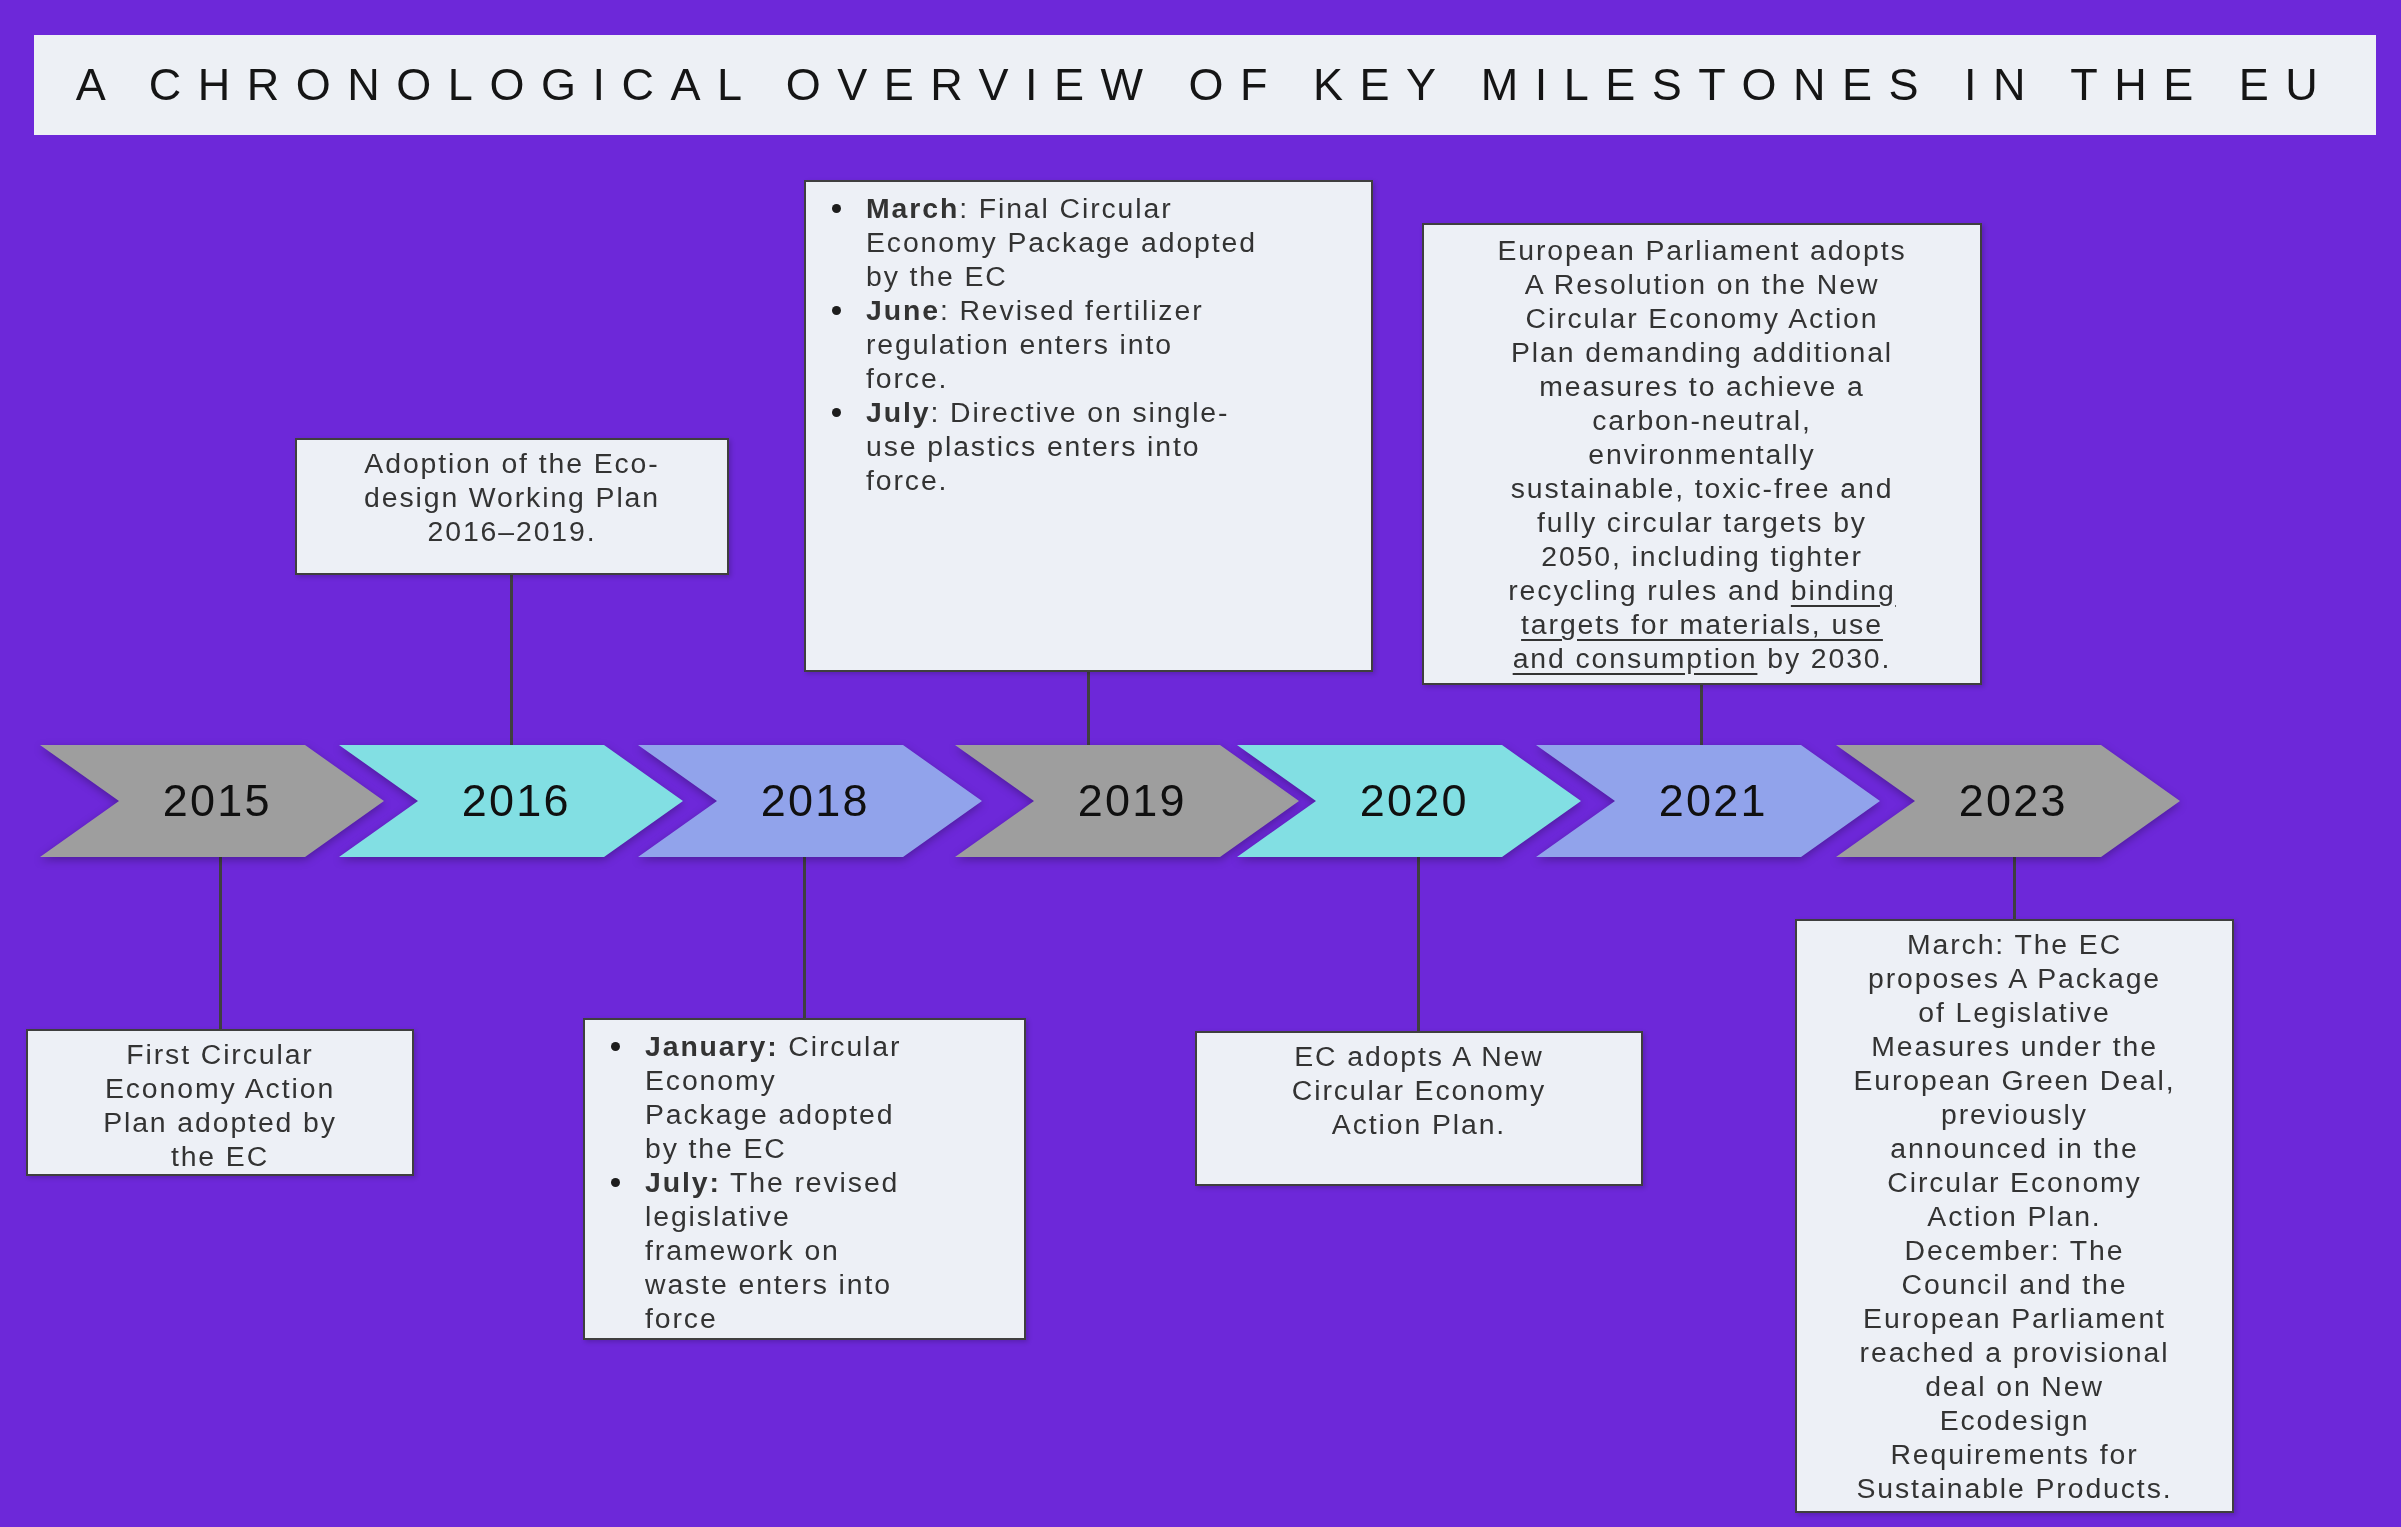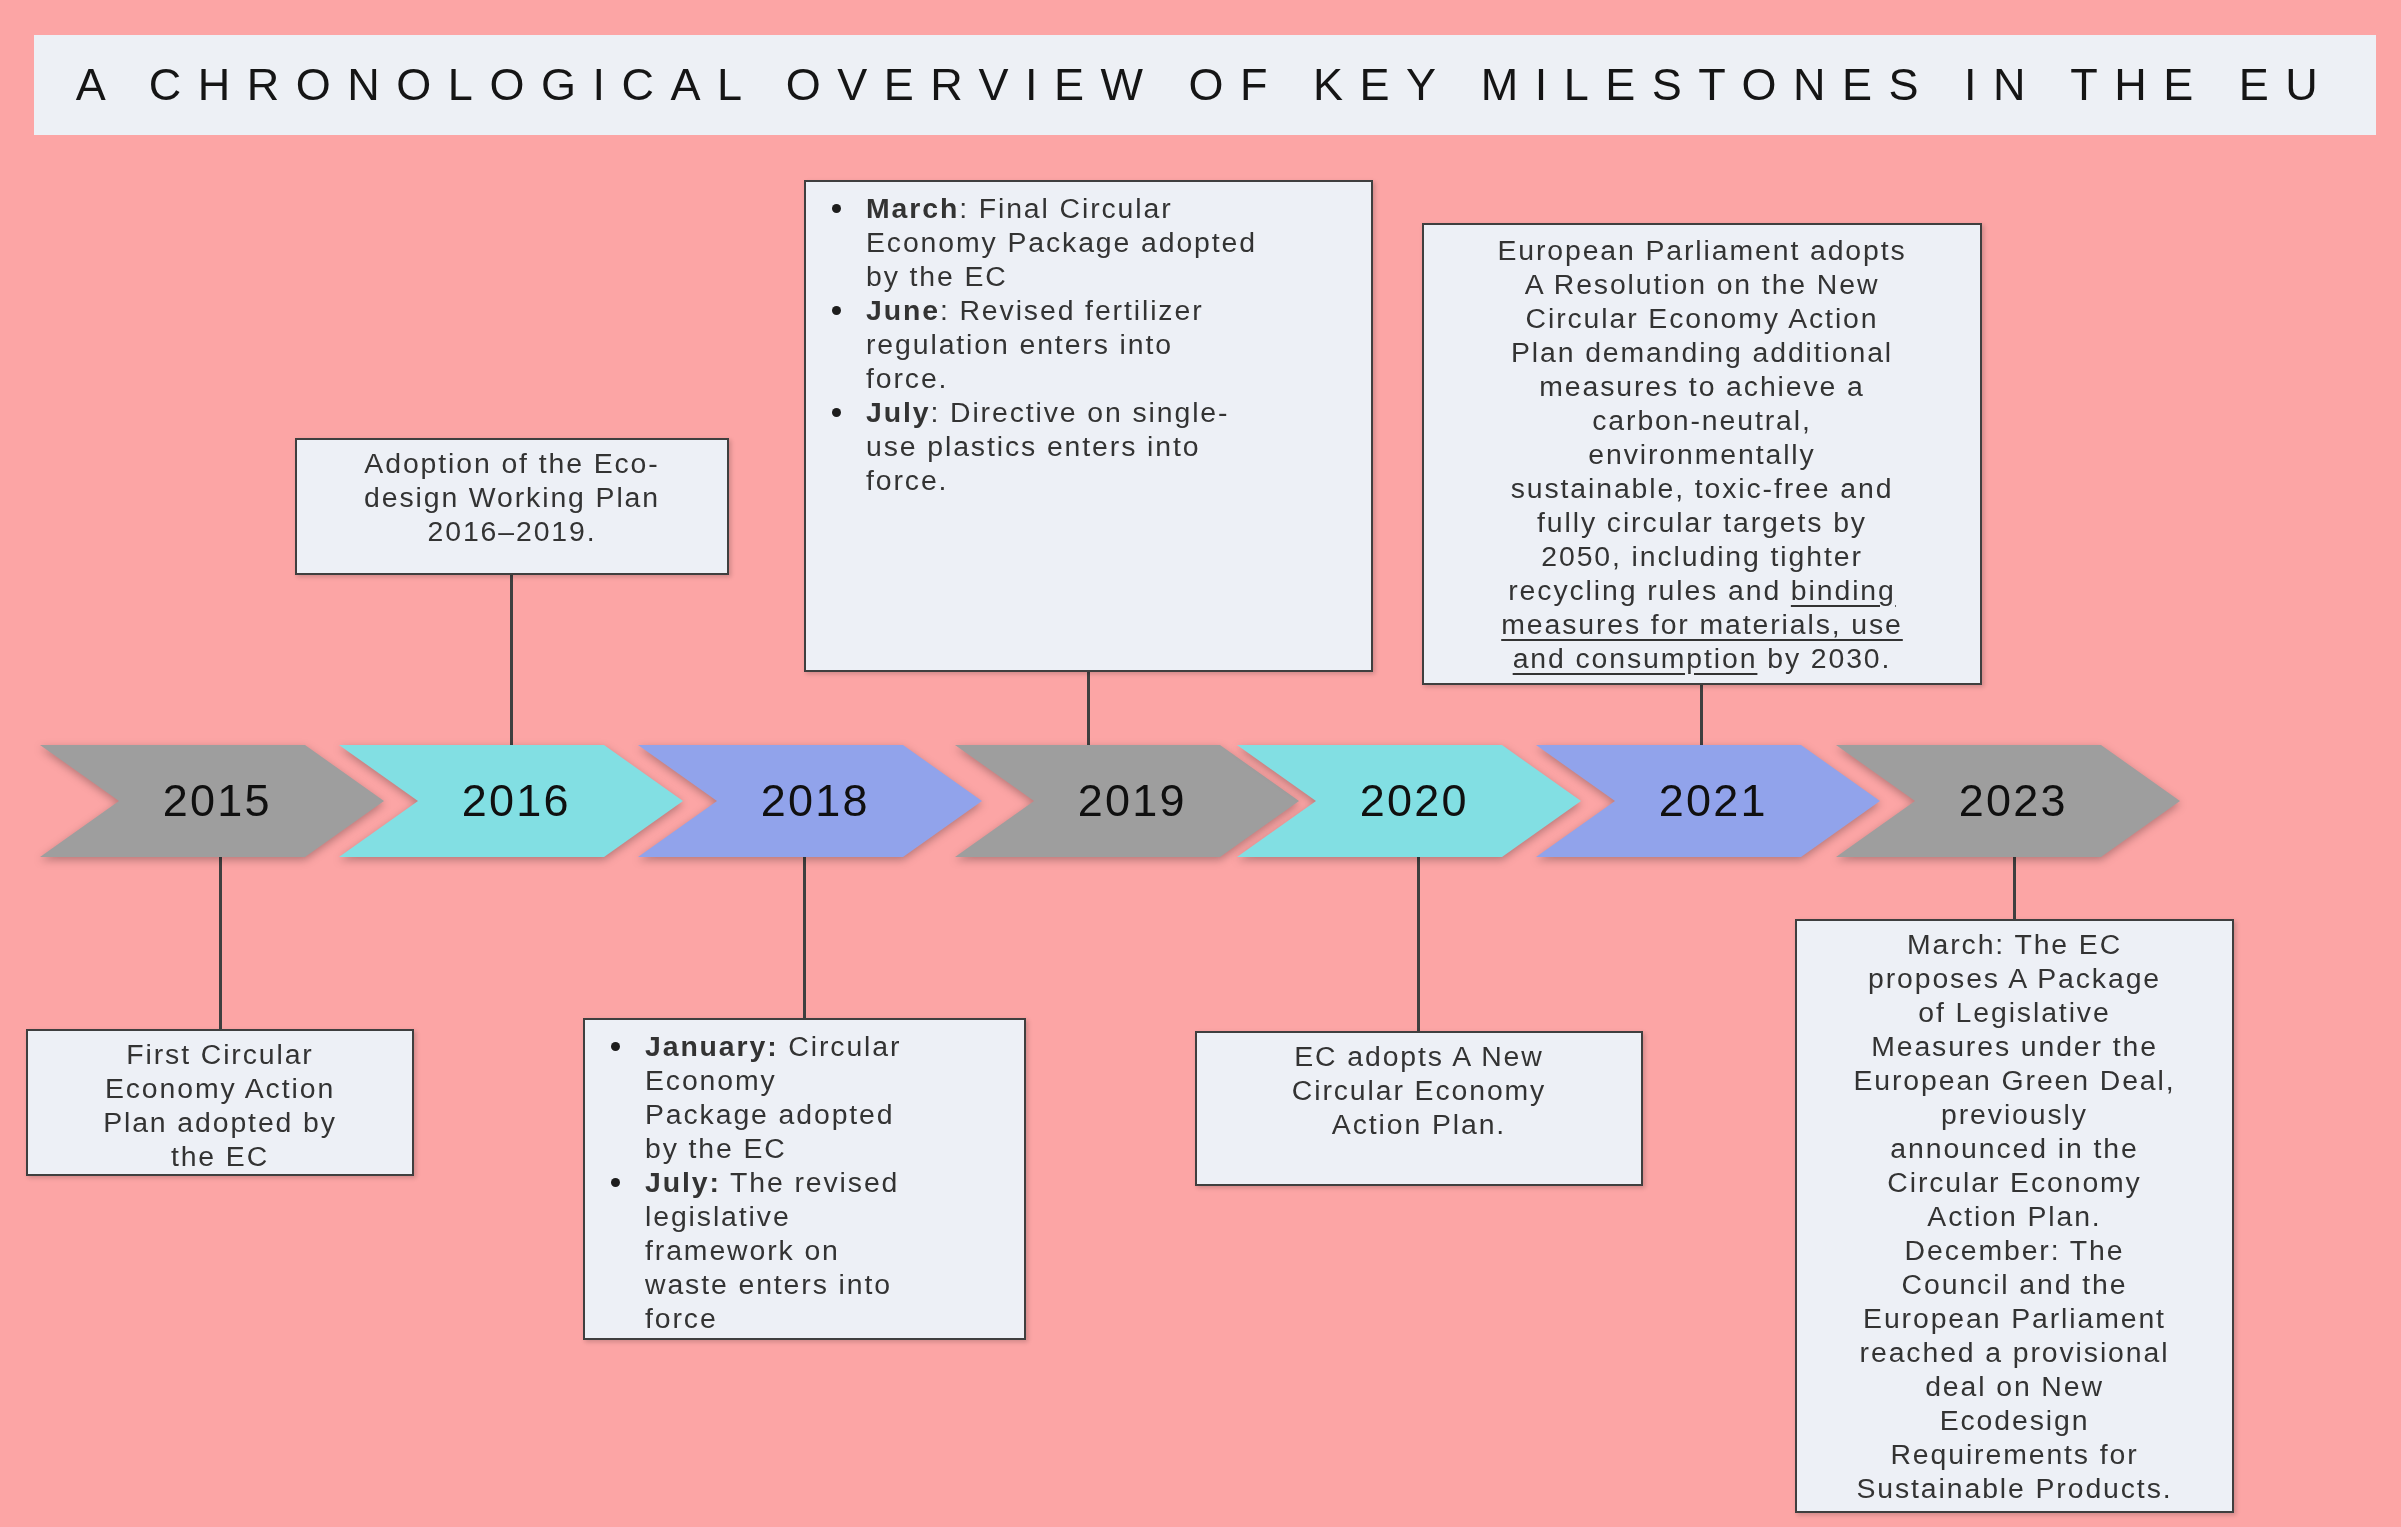--- a/index.html
+++ b/index.html
@@ -5,7 +5,7 @@
   html,body{margin:0;padding:0;background:#ffffff;}
   *{box-sizing:border-box;}
   .canvas{
-    position:relative;width:2401px;height:1527px;background:#fca5a5;
+    position:relative;width:2401px;height:1527px;background:#6d28d9;
     font-family:"Liberation Sans", sans-serif;overflow:hidden;
   }
   .title-bar{

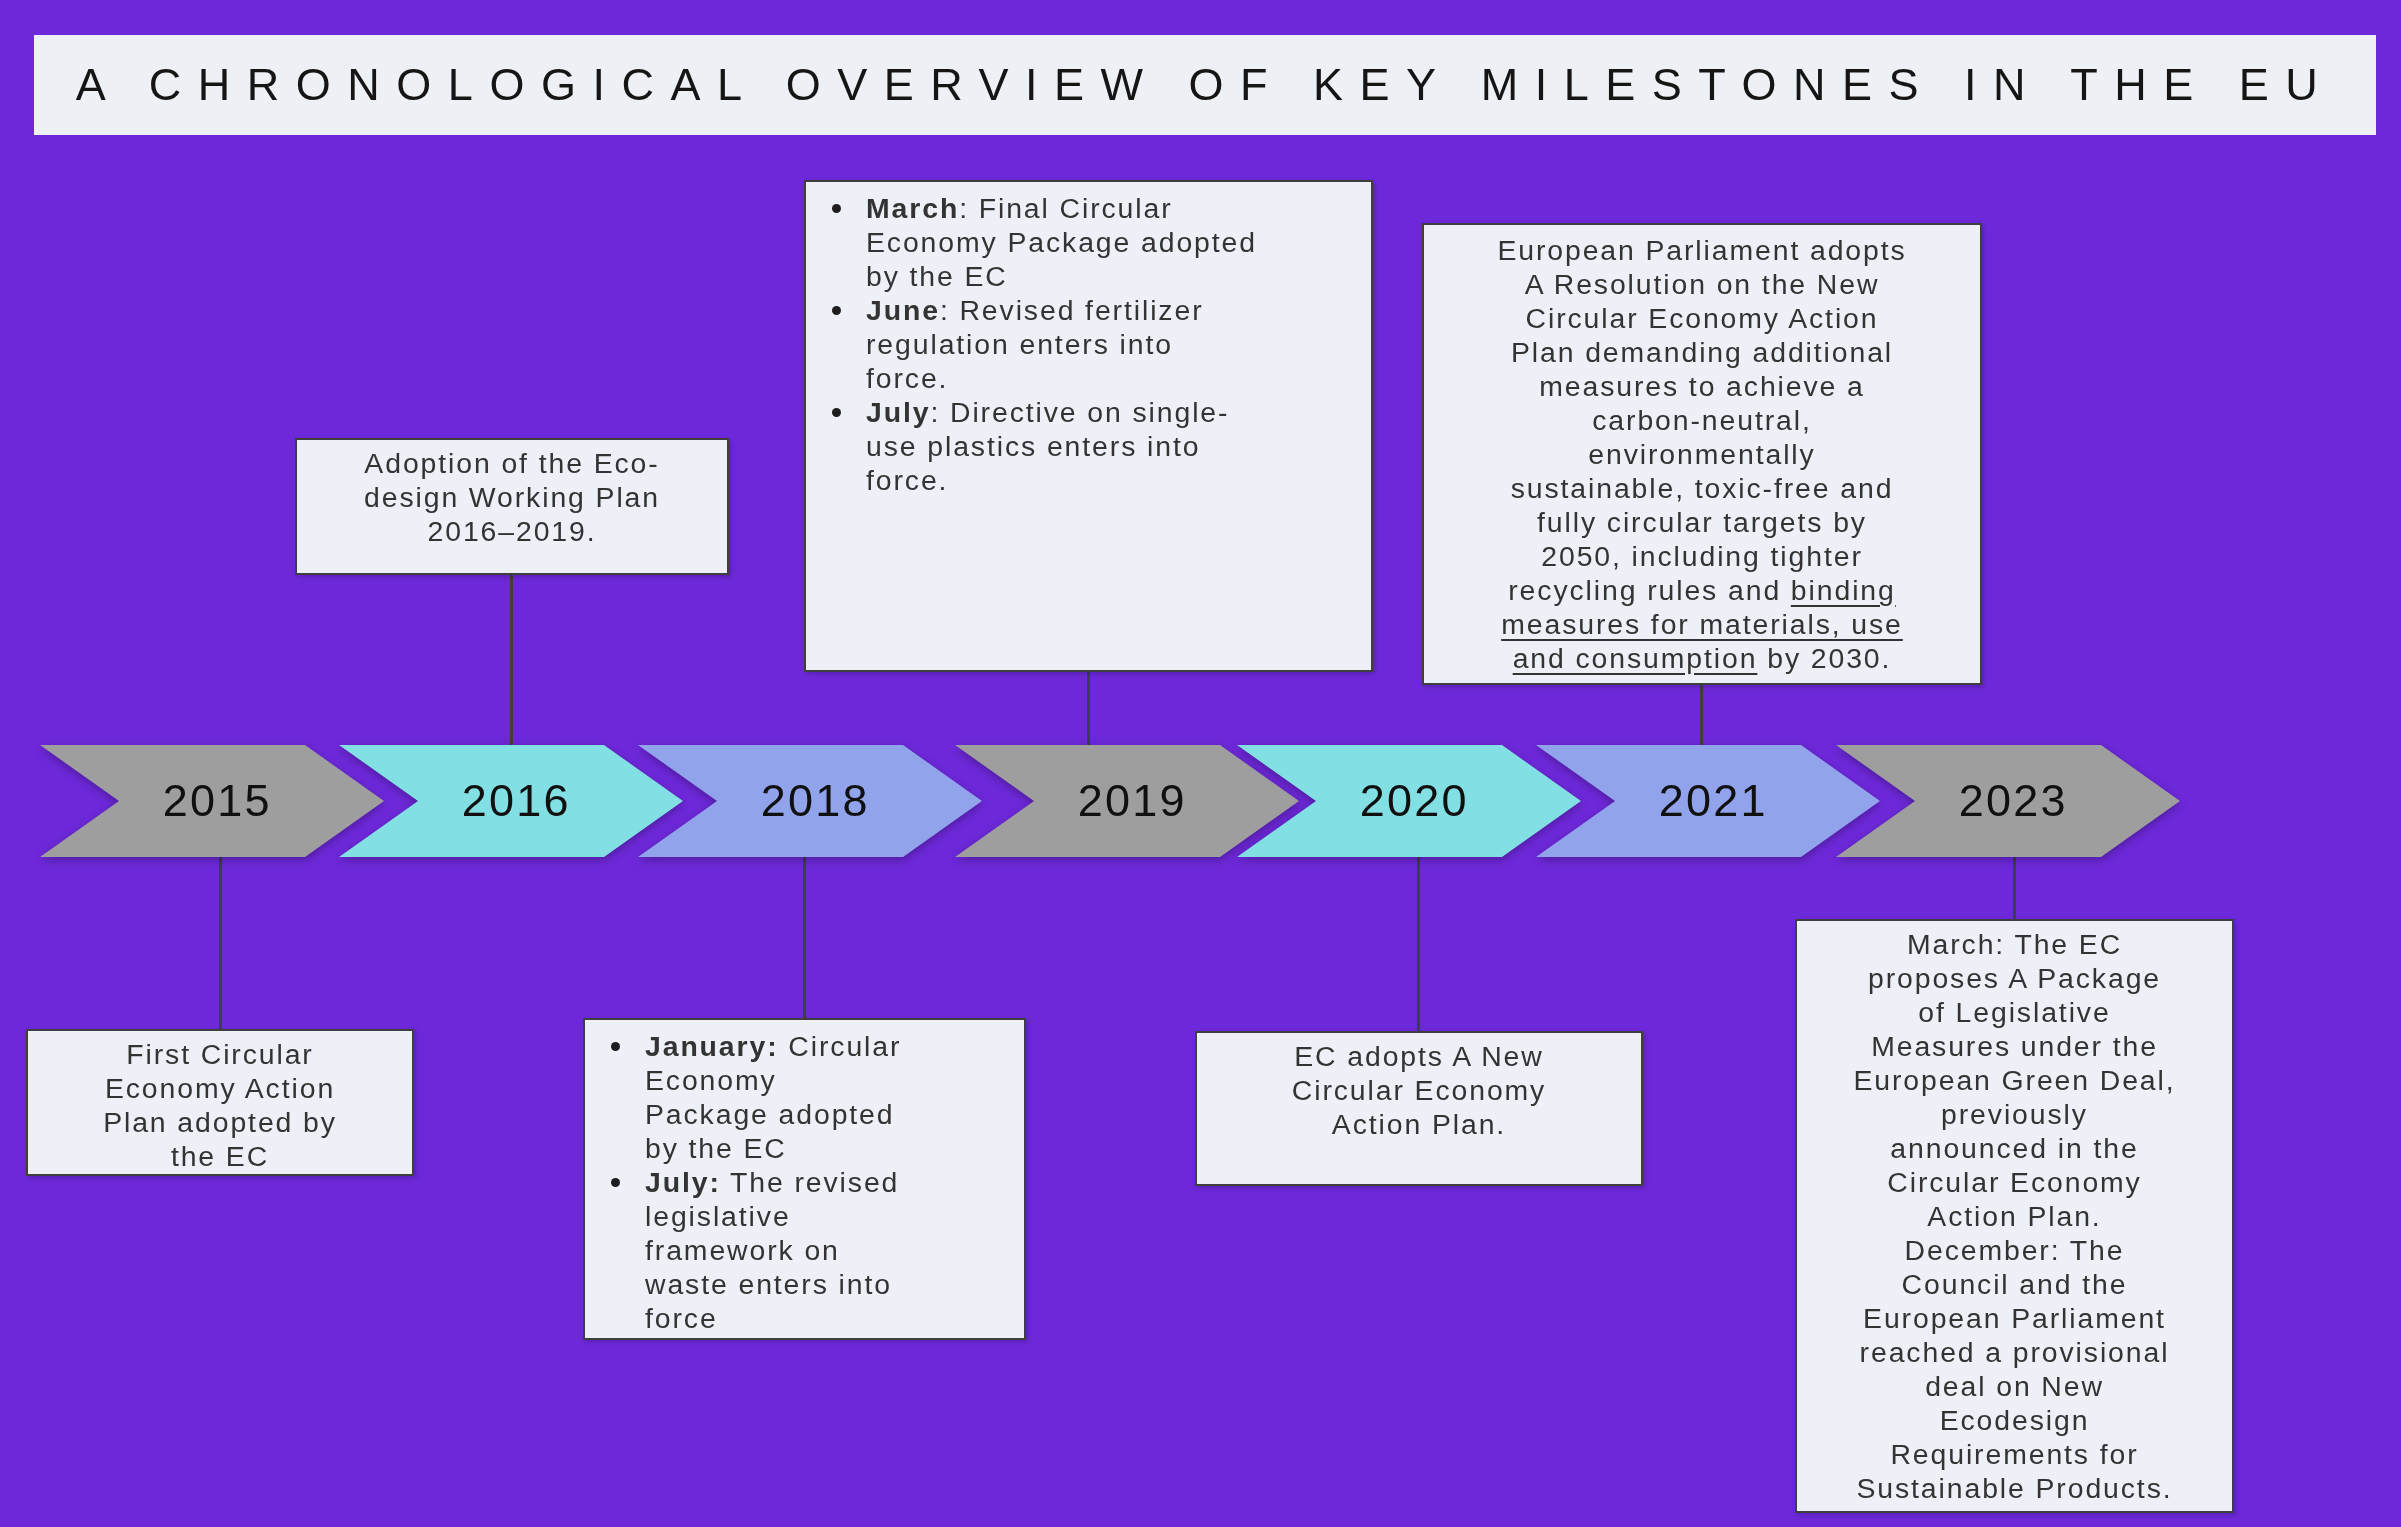--- a/index.html
+++ b/index.html
@@ -149,7 +149,7 @@
 fully circular targets by
 2050, including tighter
 recycling rules and </span><span class="seg-u">binding
-measures for materials, use
+targets for materials, use
 and consumption</span><span class=""> by 2030.</span></span>
   </div>
 

